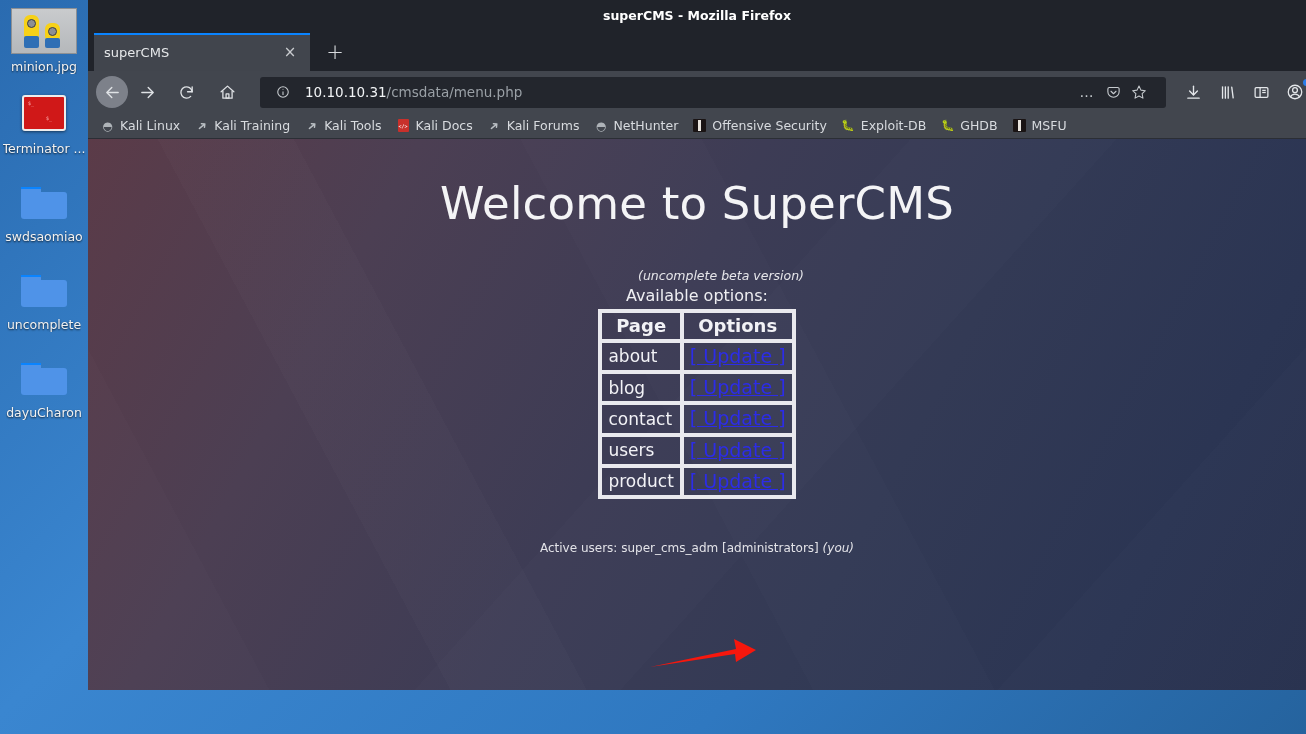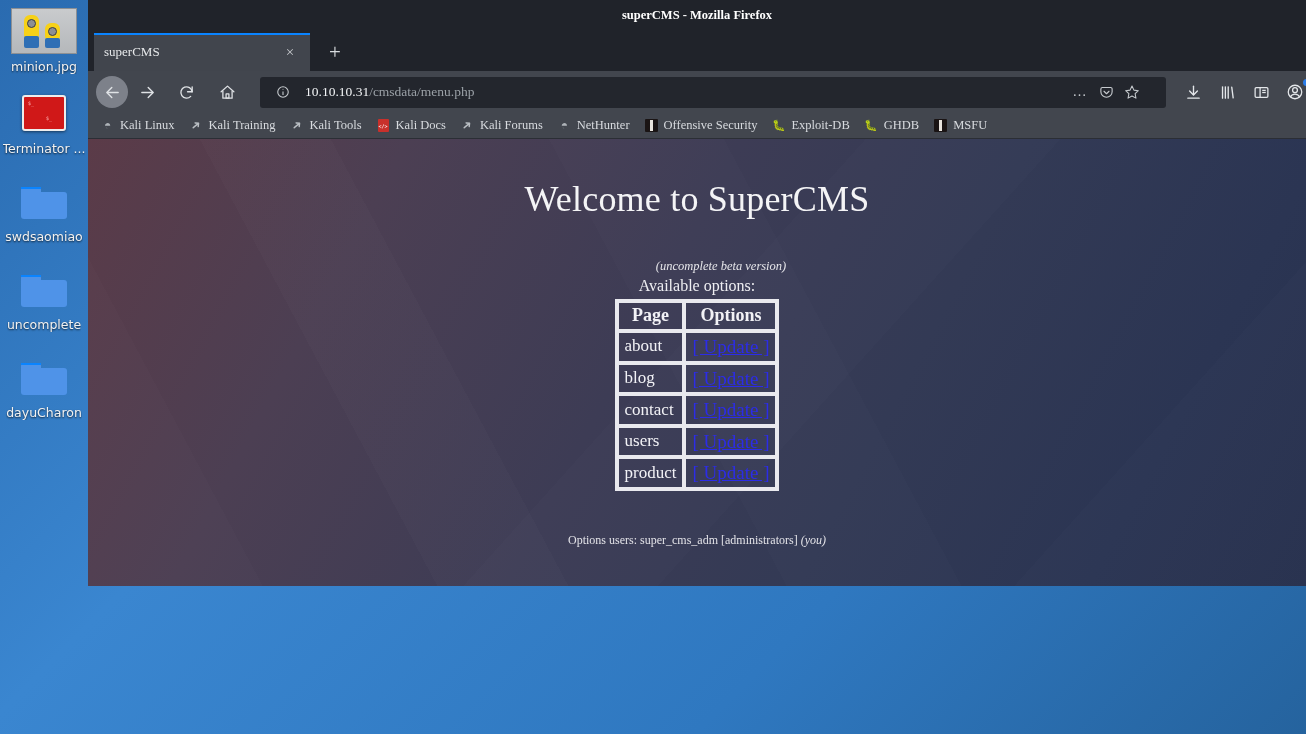--- a/index.html
+++ b/index.html
@@ -69,9 +69,9 @@
 
   
   #window {
-    position: absolute; left: 88px; top: 0; width: 1218px; height: 586px;
+    position: absolute; left: 88px; top: 0; width: 1218px; height: 690px;
     background: #f97316;
-    display: flex; flex-direction: column; font-family: Liberation Serif, serif;
+    display: flex; flex-direction: column;
   }
   #titlebar {
     height: 30px; background: #20232a; color: #ffffff;

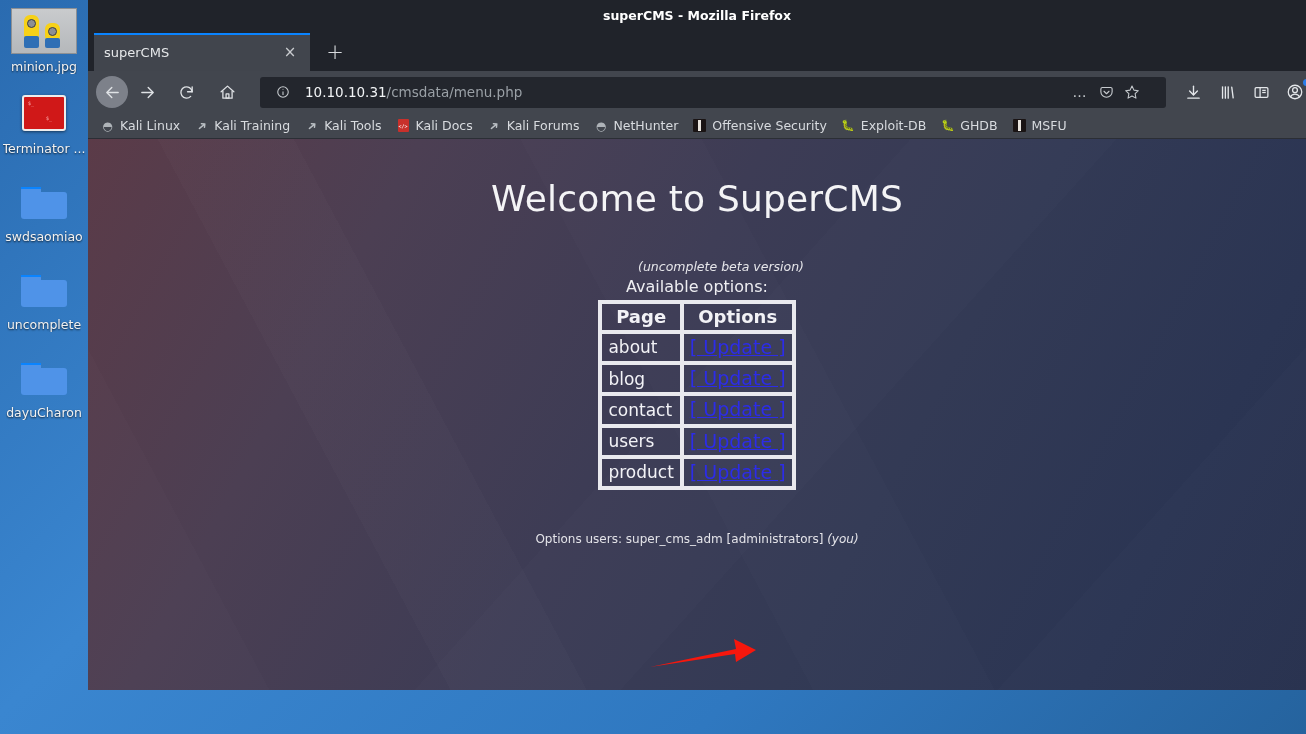--- a/index.html
+++ b/index.html
@@ -116,7 +116,7 @@
   #urlbar {
     flex: 1; height: 31px; margin: 0 10px 0 14px;
     background: #23262d; border-radius: 3px;
-    display: flex; align-items: center; padding: 0 21px 0 10px;
+    display: flex; align-items: center; padding: 0 14px 0 10px;
     overflow: hidden;
   }
   #url-text {

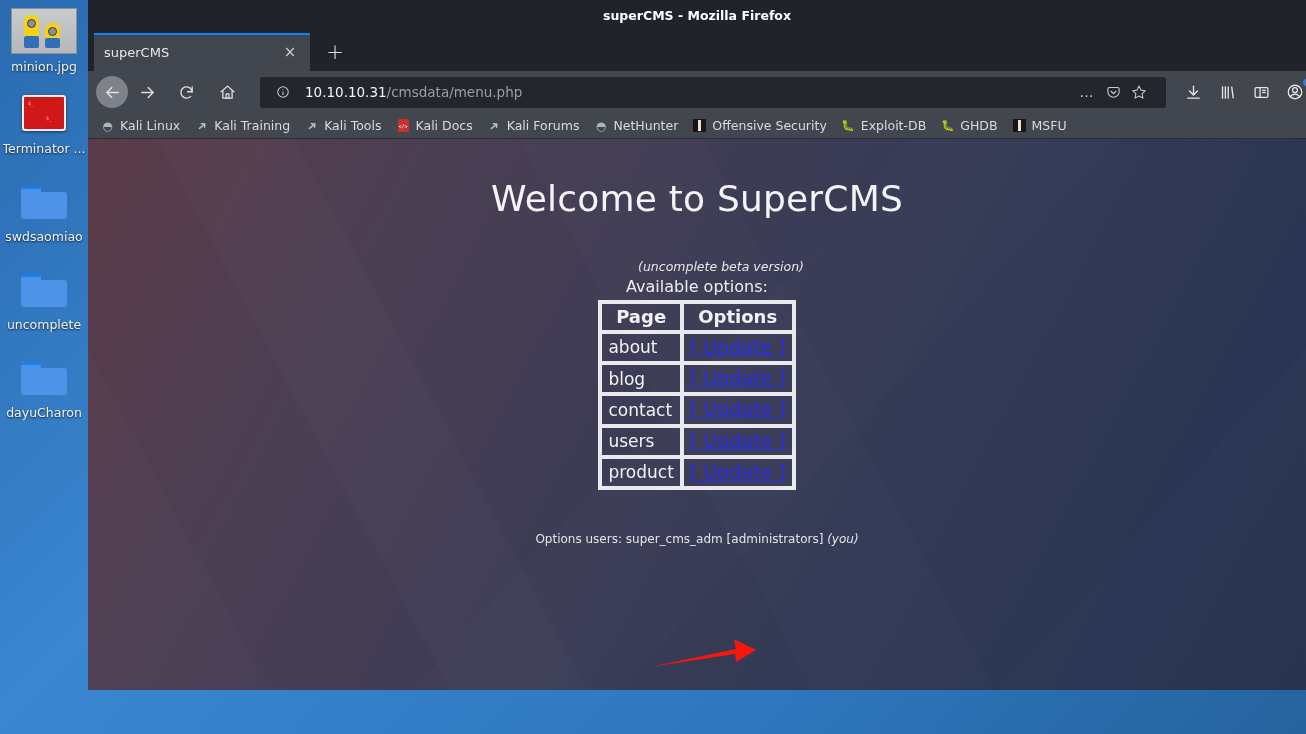--- a/index.html
+++ b/index.html
@@ -182,7 +182,7 @@
   }
   #page { position: relative; z-index: 2; text-align: center; padding-top: 42px; }
   h1#page-title {
-    color: #f4f4f6; font-size: 36px; font-weight: normal;
+    color: #f4f4f6; font-size: 45px; font-weight: normal;
     letter-spacing: .2px; line-height: 1;
   }
   #beta {

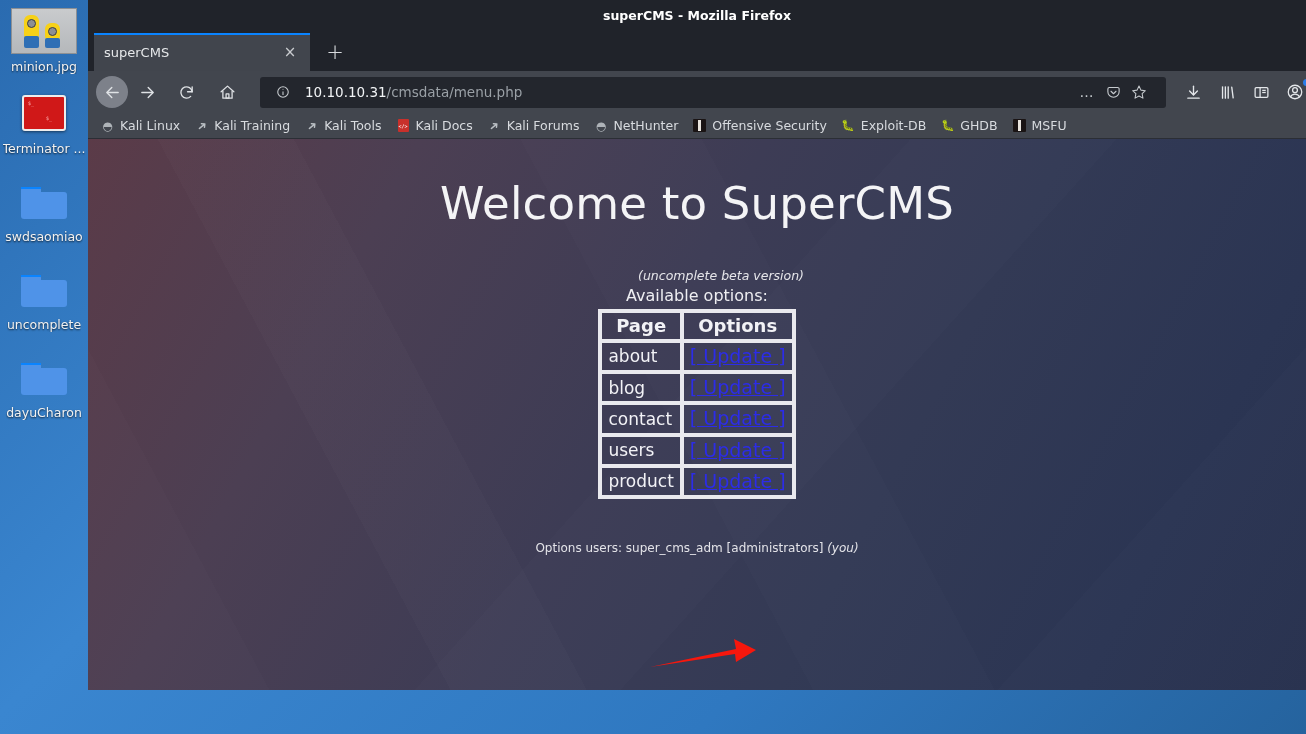--- a/index.html
+++ b/index.html
@@ -472,7 +472,7 @@
       </table>
 
 
-      <div id="footer-users"><span>Options users: super_cms_adm [administrators] </span><i>(you)</i></div>
+      <div id="footer-users"><span>Active users: super_cms_adm [administrators] </span><i>(you)</i></div>
 
     </div>
 

